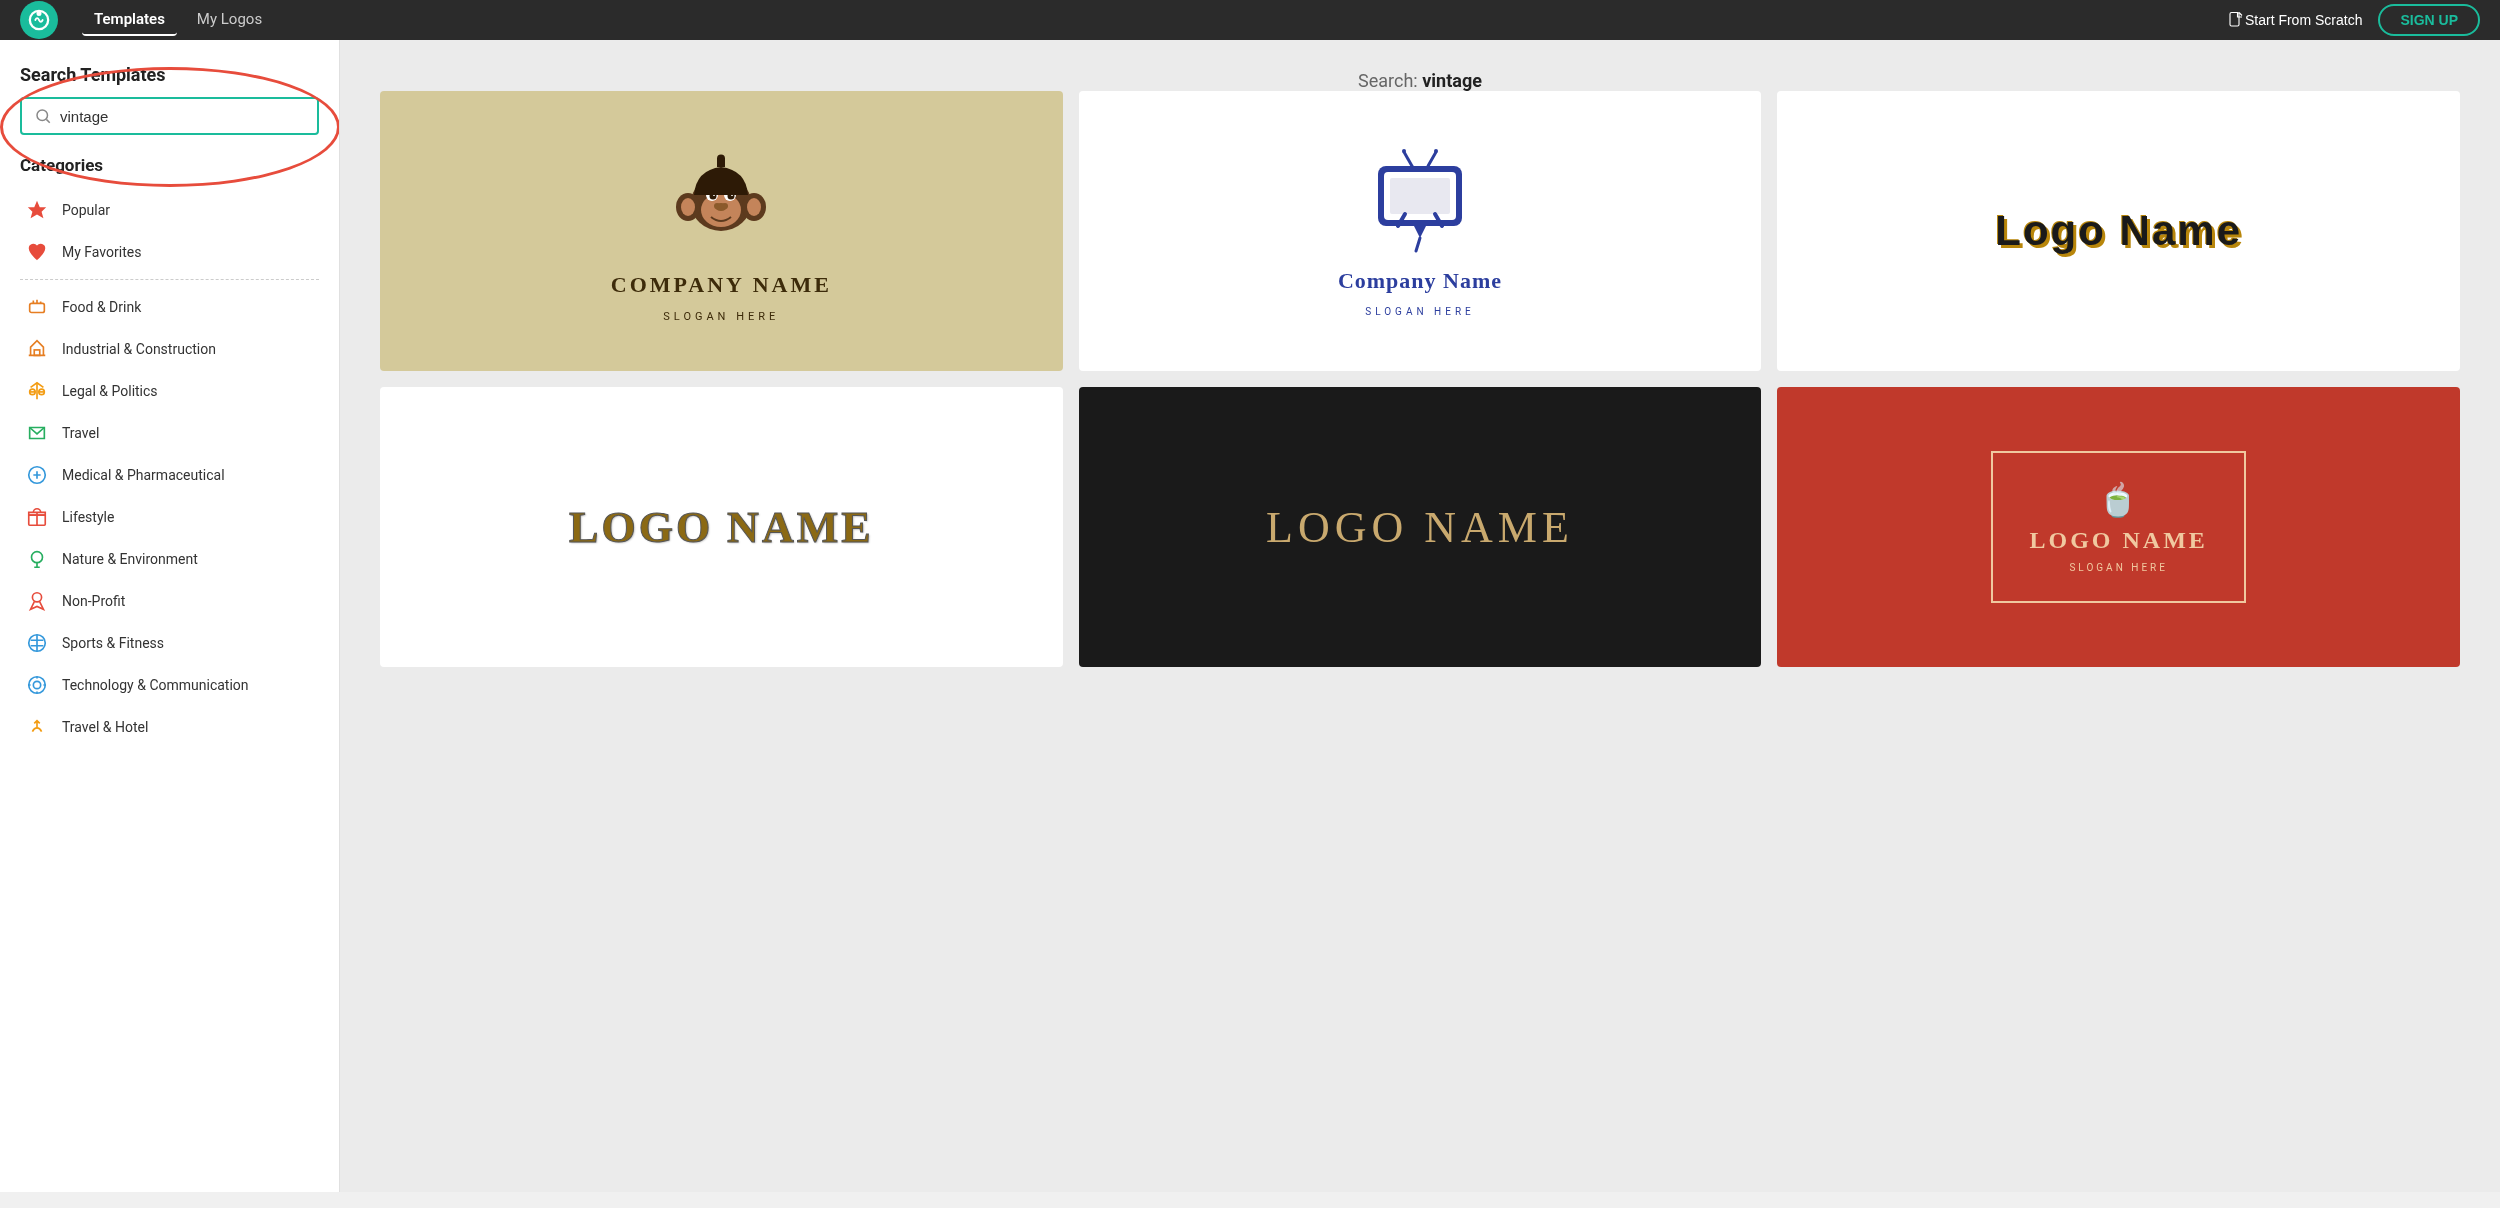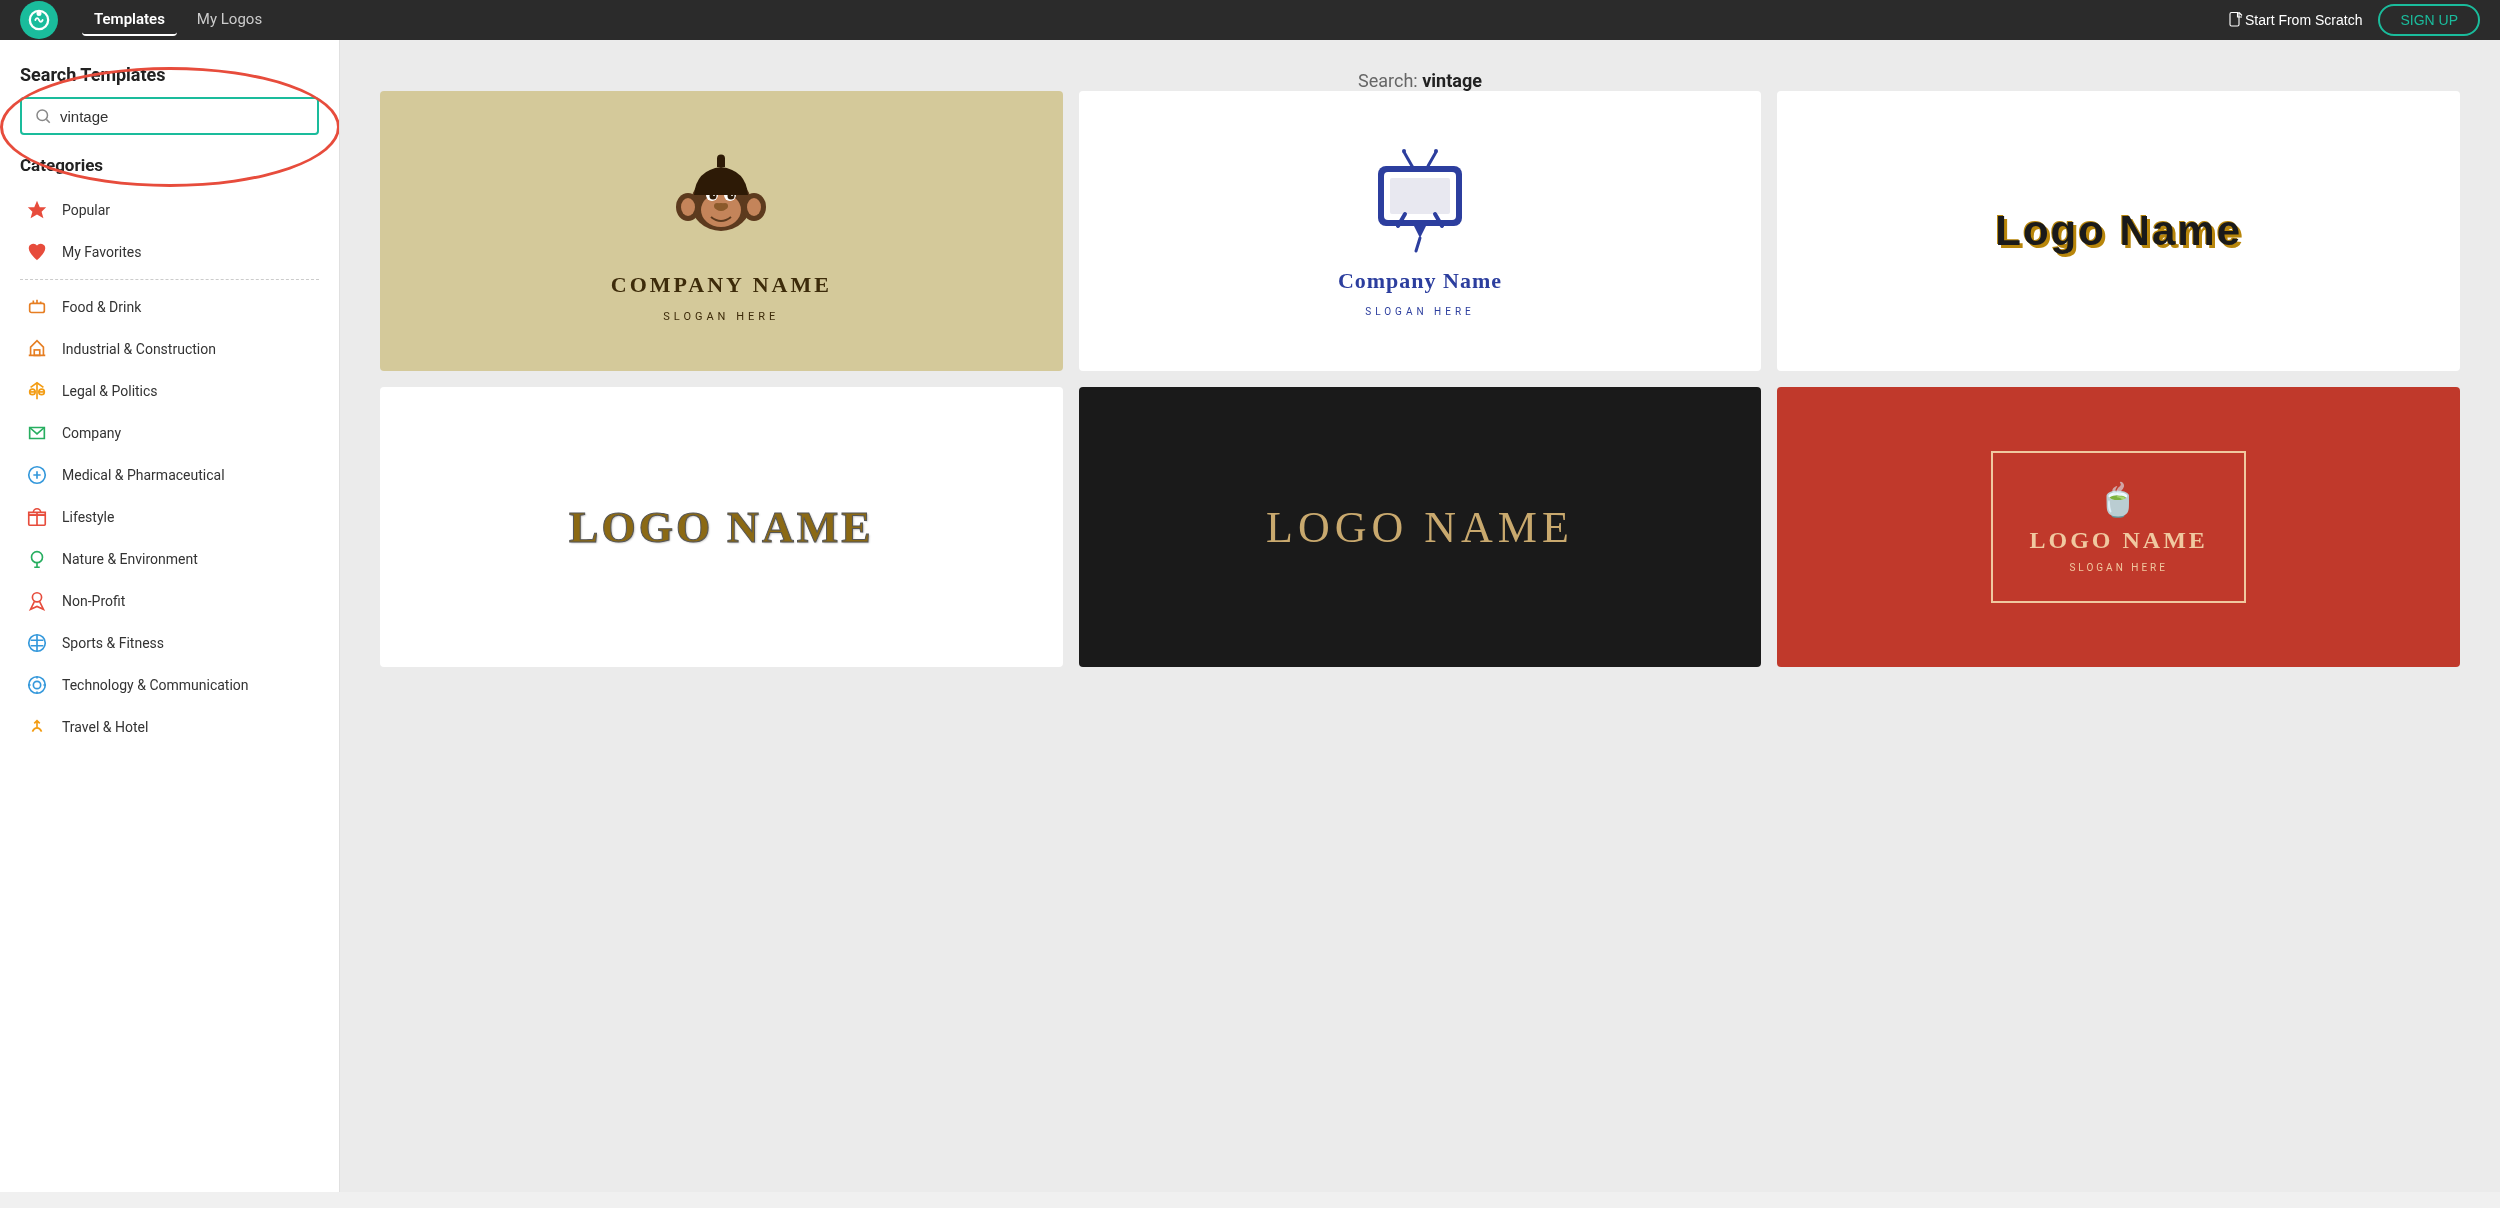--- a/index.html
+++ b/index.html
@@ -50,7 +50,7 @@
       border-radius: 20px;
       padding: 6px 20px;
       font-size: 14px;
-      font-weight: 400;
+      font-weight: 700;
       cursor: pointer;
     }
 

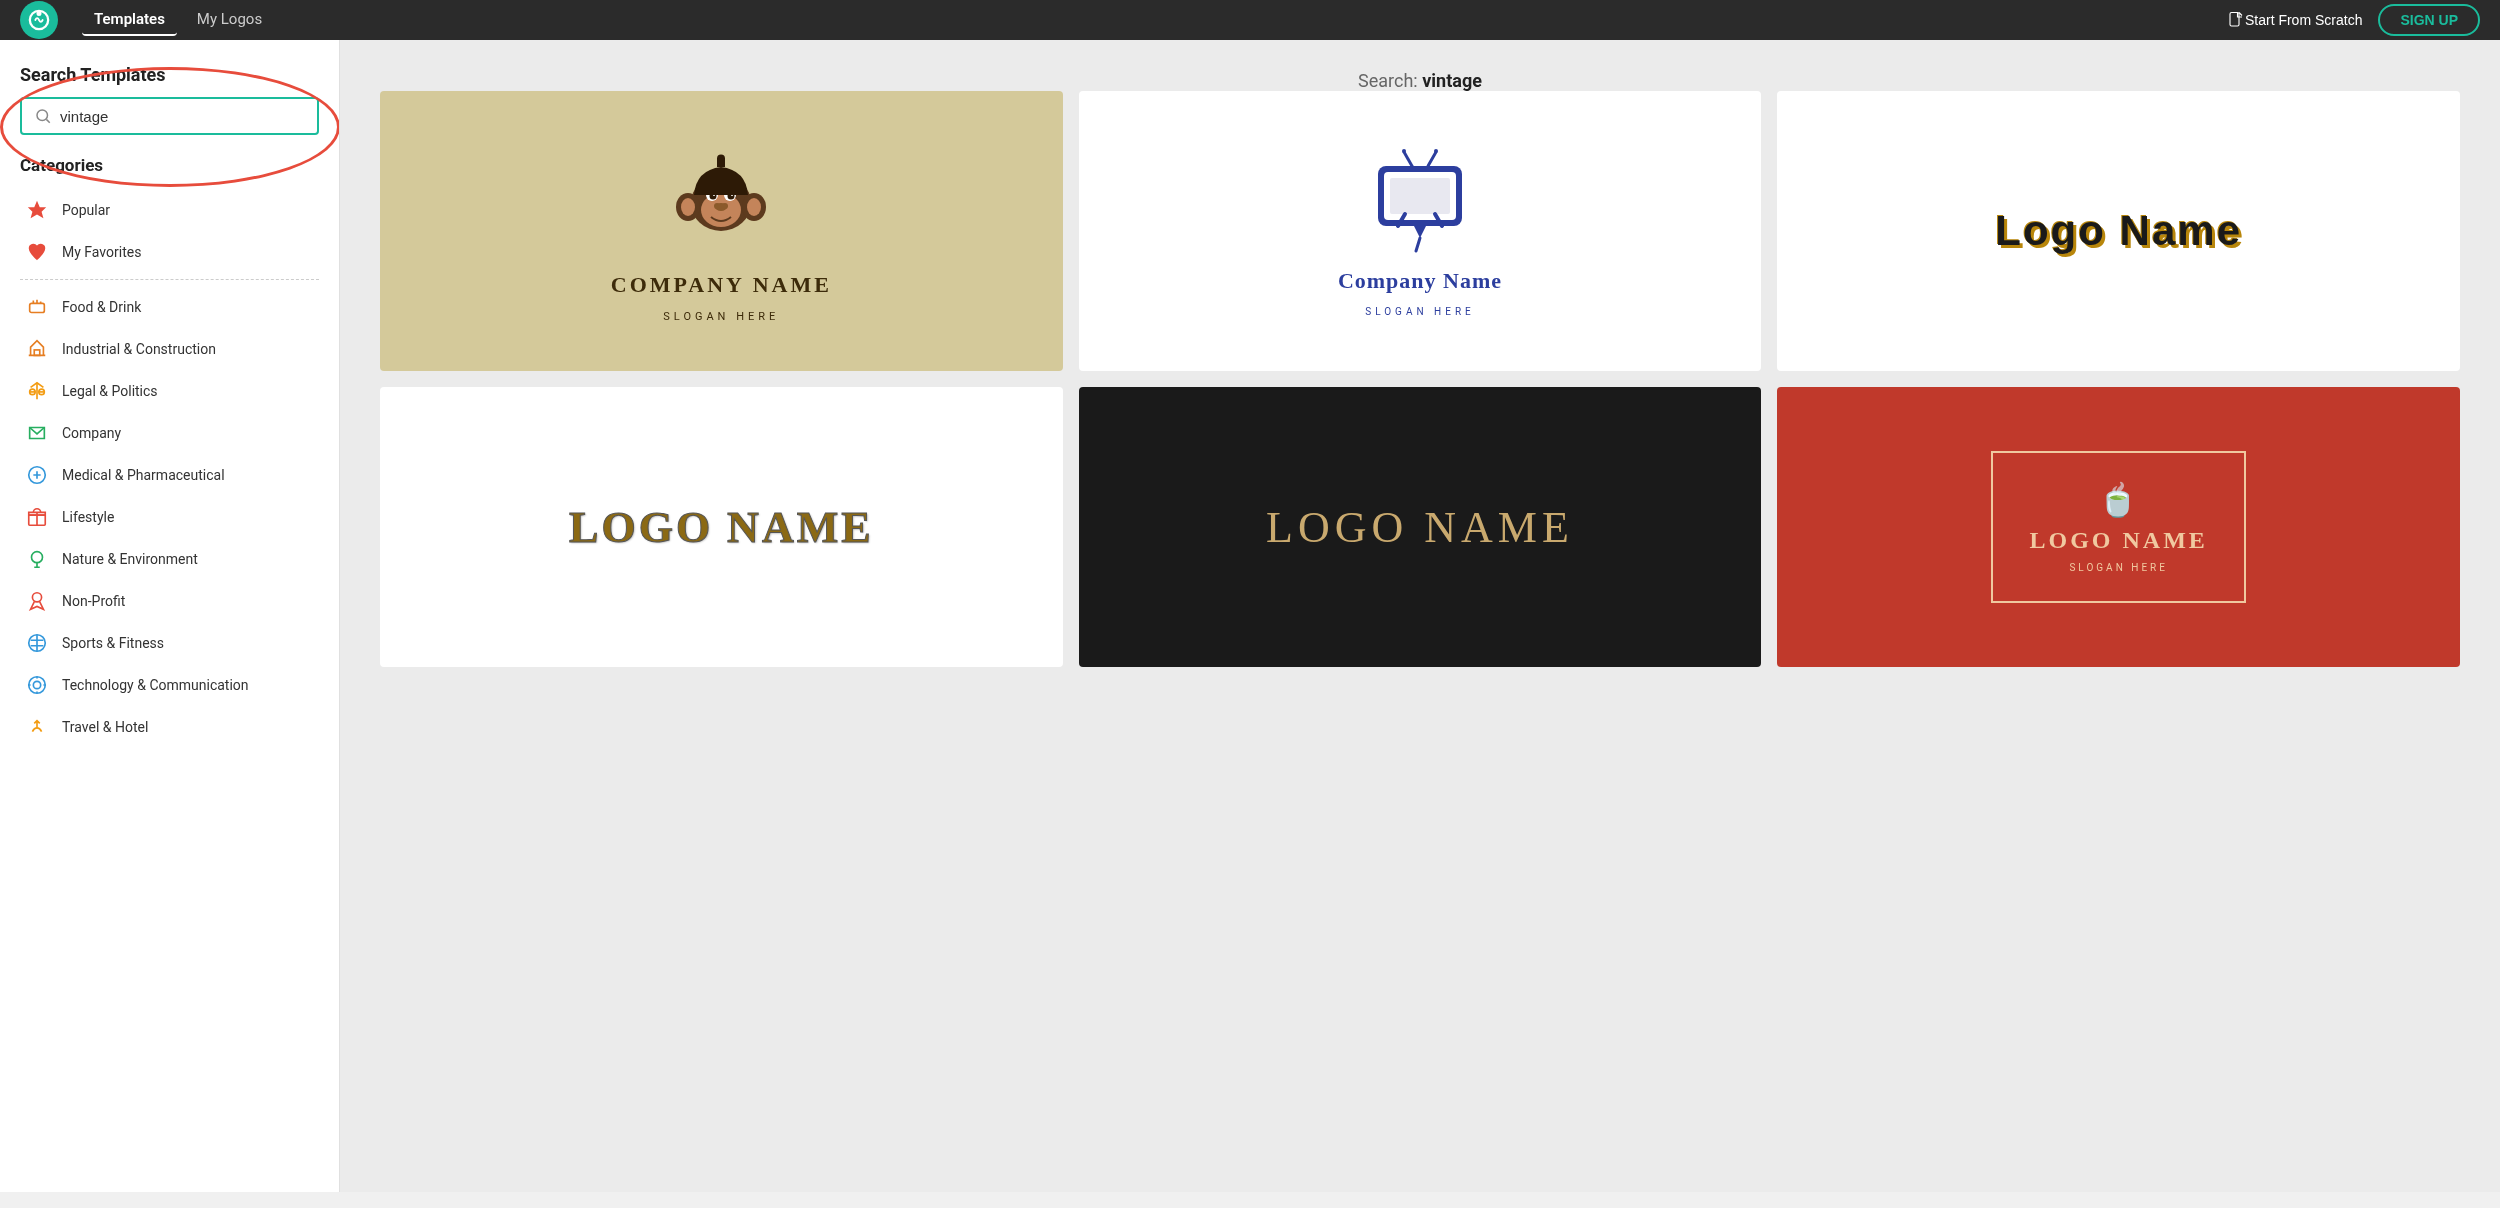--- a/index.html
+++ b/index.html
@@ -270,7 +270,7 @@
             <path d="M4 6l8 7 8-7"></path>
           </svg>
       </div>
-      <span>Company</span>
+      <span>Travel</span>
     </div>
 
     <div class="cat-item">

